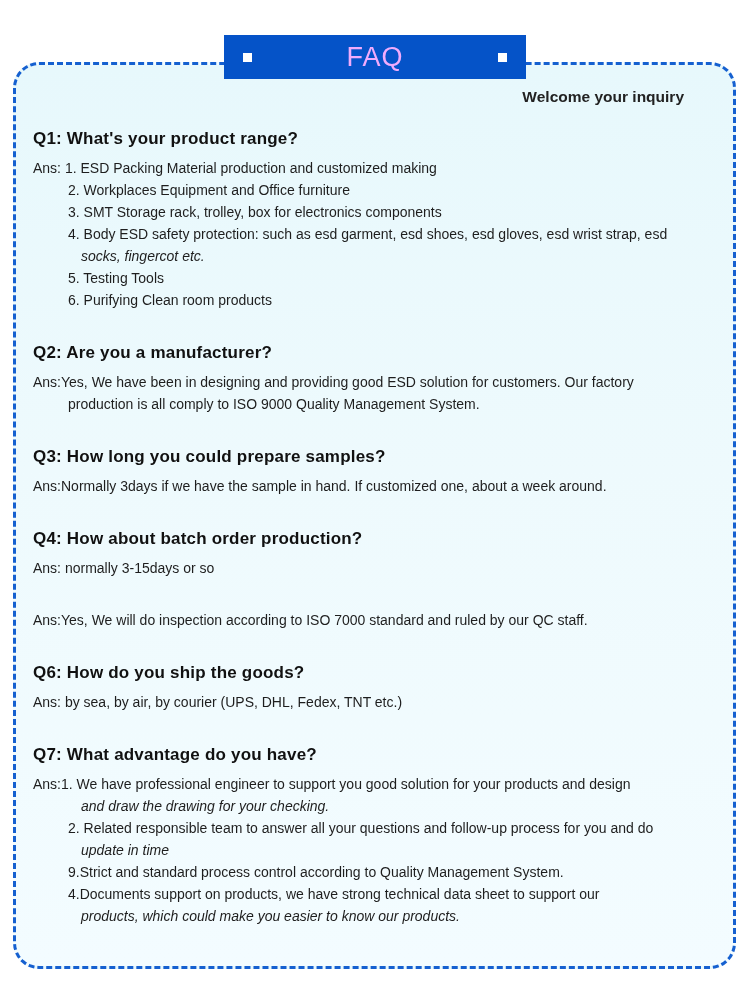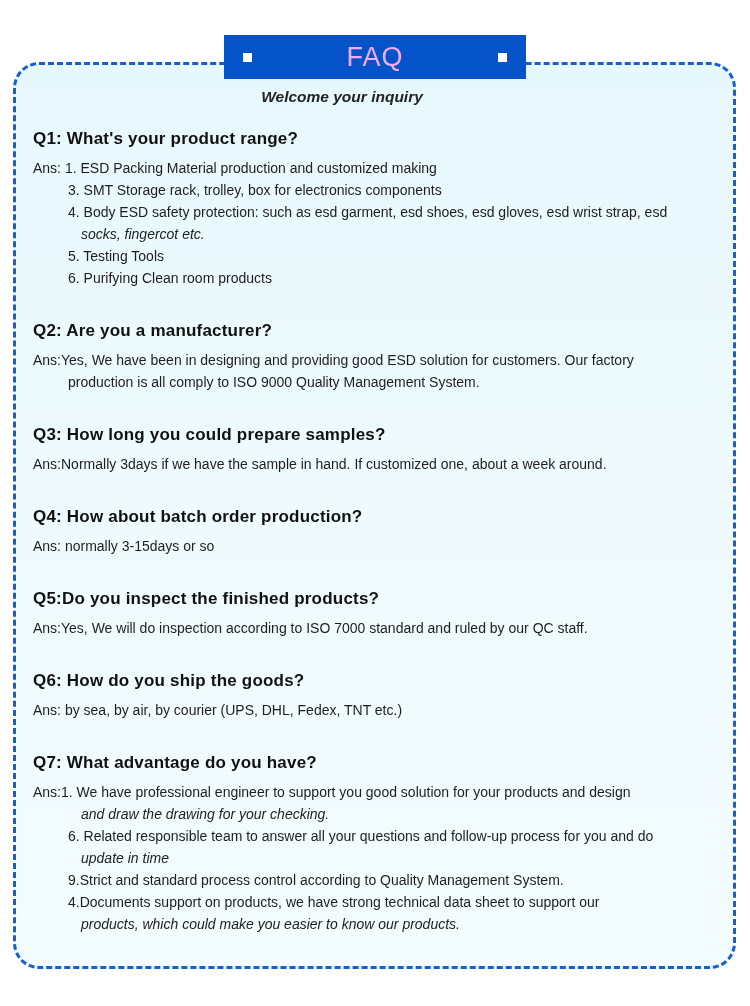--- a/index.html
+++ b/index.html
@@ -57,12 +57,11 @@
     top: 88px;
     left: 0;
     width: 684px;
-    text-align: center;
+    text-align: right;
     font-size: 15.5px;
     font-weight: 600;
     color: #222222;
     z-index: 3;
-    font-style: italic;
   }
   .faq-section { margin-bottom: 30px; }
   .faq-question {

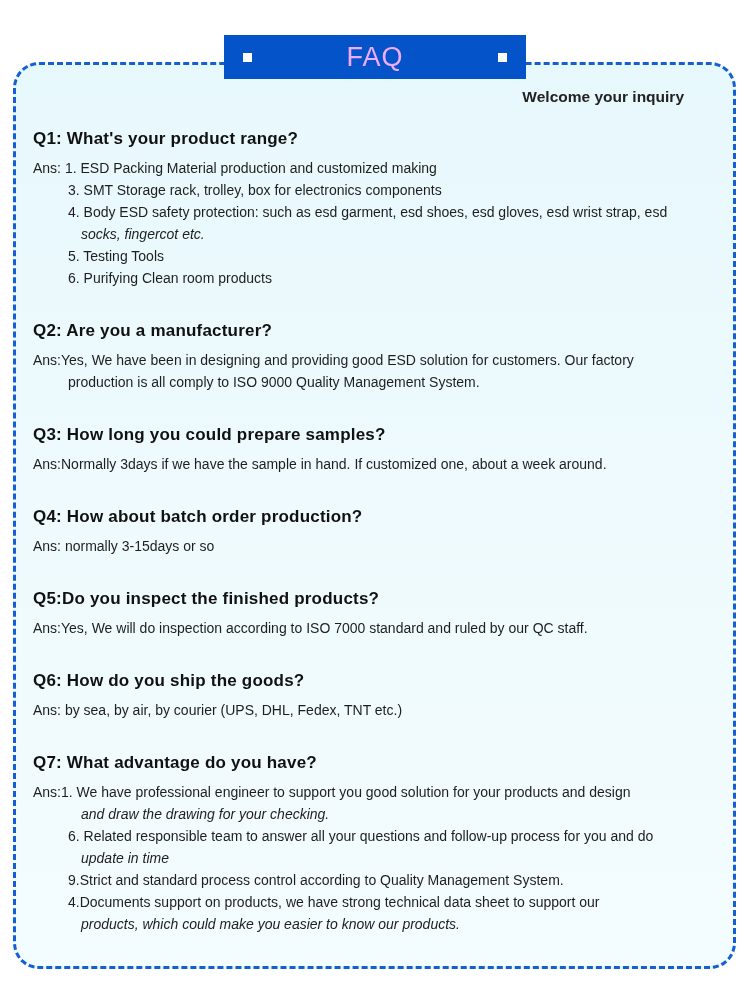--- a/index.html
+++ b/index.html
@@ -99,6 +99,7 @@
       <div class="faq-section">
         <div class="faq-question">Q1: What's your product range?</div>
         <div class="answer-line indent-0">Ans: 1. ESD Packing Material production and customized making</div>
+        <div class="answer-line indent-1">2. Workplaces Equipment and Office furniture</div>
         <div class="answer-line indent-1">3. SMT Storage rack, trolley, box for electronics components</div>
         <div class="answer-line indent-1">4. Body ESD safety protection: such as esd garment, esd shoes, esd gloves, esd wrist strap, esd</div>
         <div class="answer-line indent-2">socks, fingercot etc.</div>

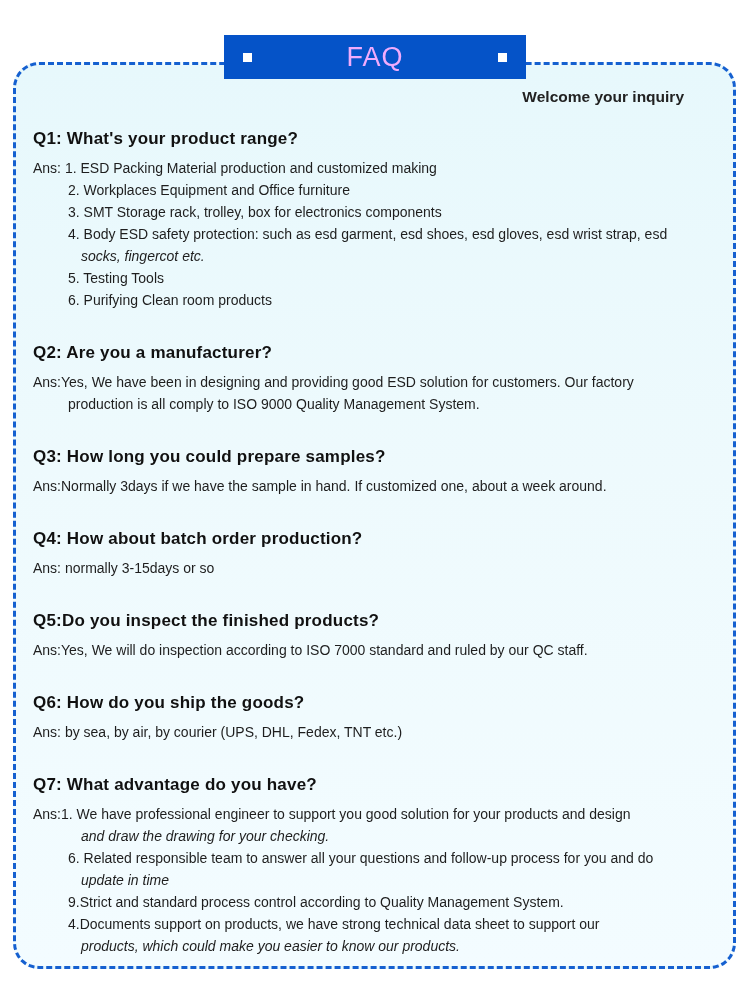--- a/index.html
+++ b/index.html
@@ -120,7 +120,6 @@
         <div class="answer-line indent-0">Ans: normally 3-15days or so</div>
       </div>
       <div class="faq-section">
-        <div class="faq-question">Q5:Do you inspect the finished products?</div>
         <div class="answer-line indent-0">Ans:Yes, We will do inspection according to ISO 7000 standard and ruled by our QC staff.</div>
       </div>
       <div class="faq-section">

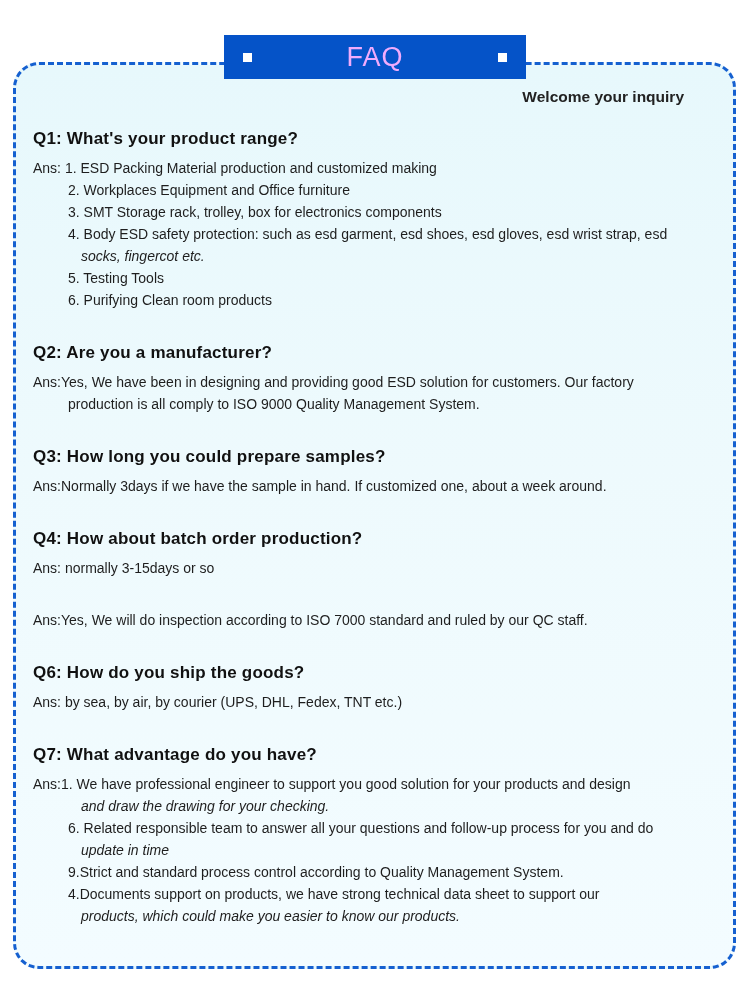--- a/index.html
+++ b/index.html
@@ -130,7 +130,7 @@
         <div class="faq-question">Q7: What advantage do you have?</div>
         <div class="answer-line indent-0">Ans:1. We have professional engineer to support you good solution for your products and design</div>
         <div class="answer-line indent-2">and draw the drawing for your checking.</div>
-        <div class="answer-line indent-1">6. Related responsible team to answer all your questions and follow-up process for you and do</div>
+        <div class="answer-line indent-1">2. Related responsible team to answer all your questions and follow-up process for you and do</div>
         <div class="answer-line indent-2">update in time</div>
         <div class="answer-line indent-1">9.Strict and standard process control according to Quality Management System.</div>
         <div class="answer-line indent-1">4.Documents support on products, we have strong technical data sheet to support our</div>

